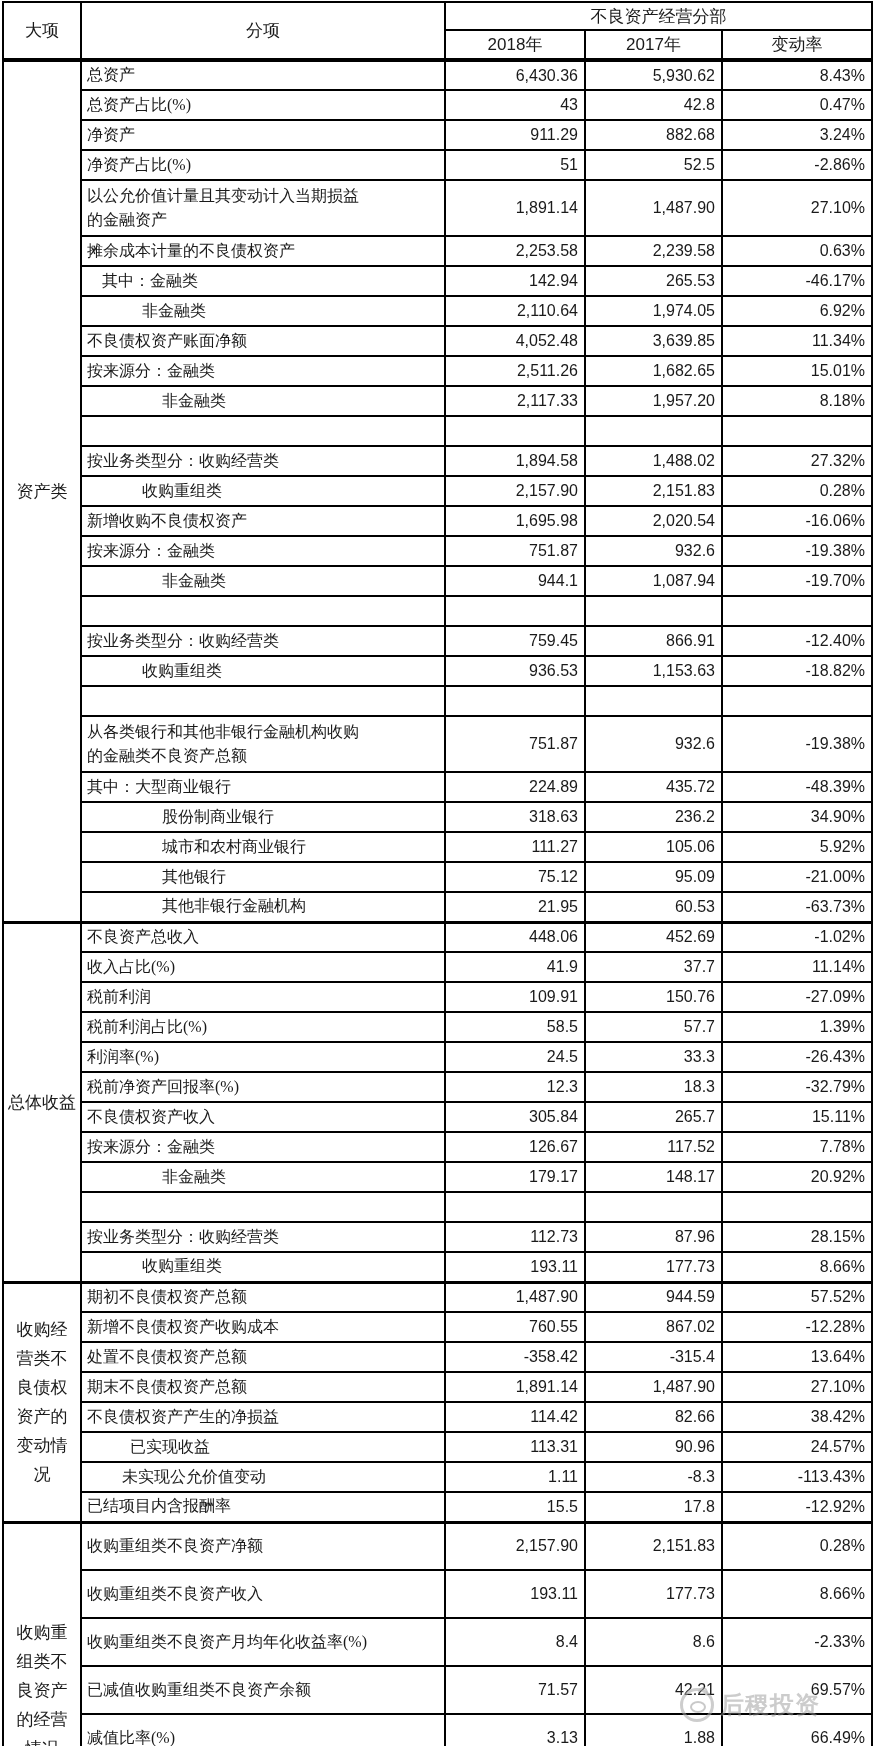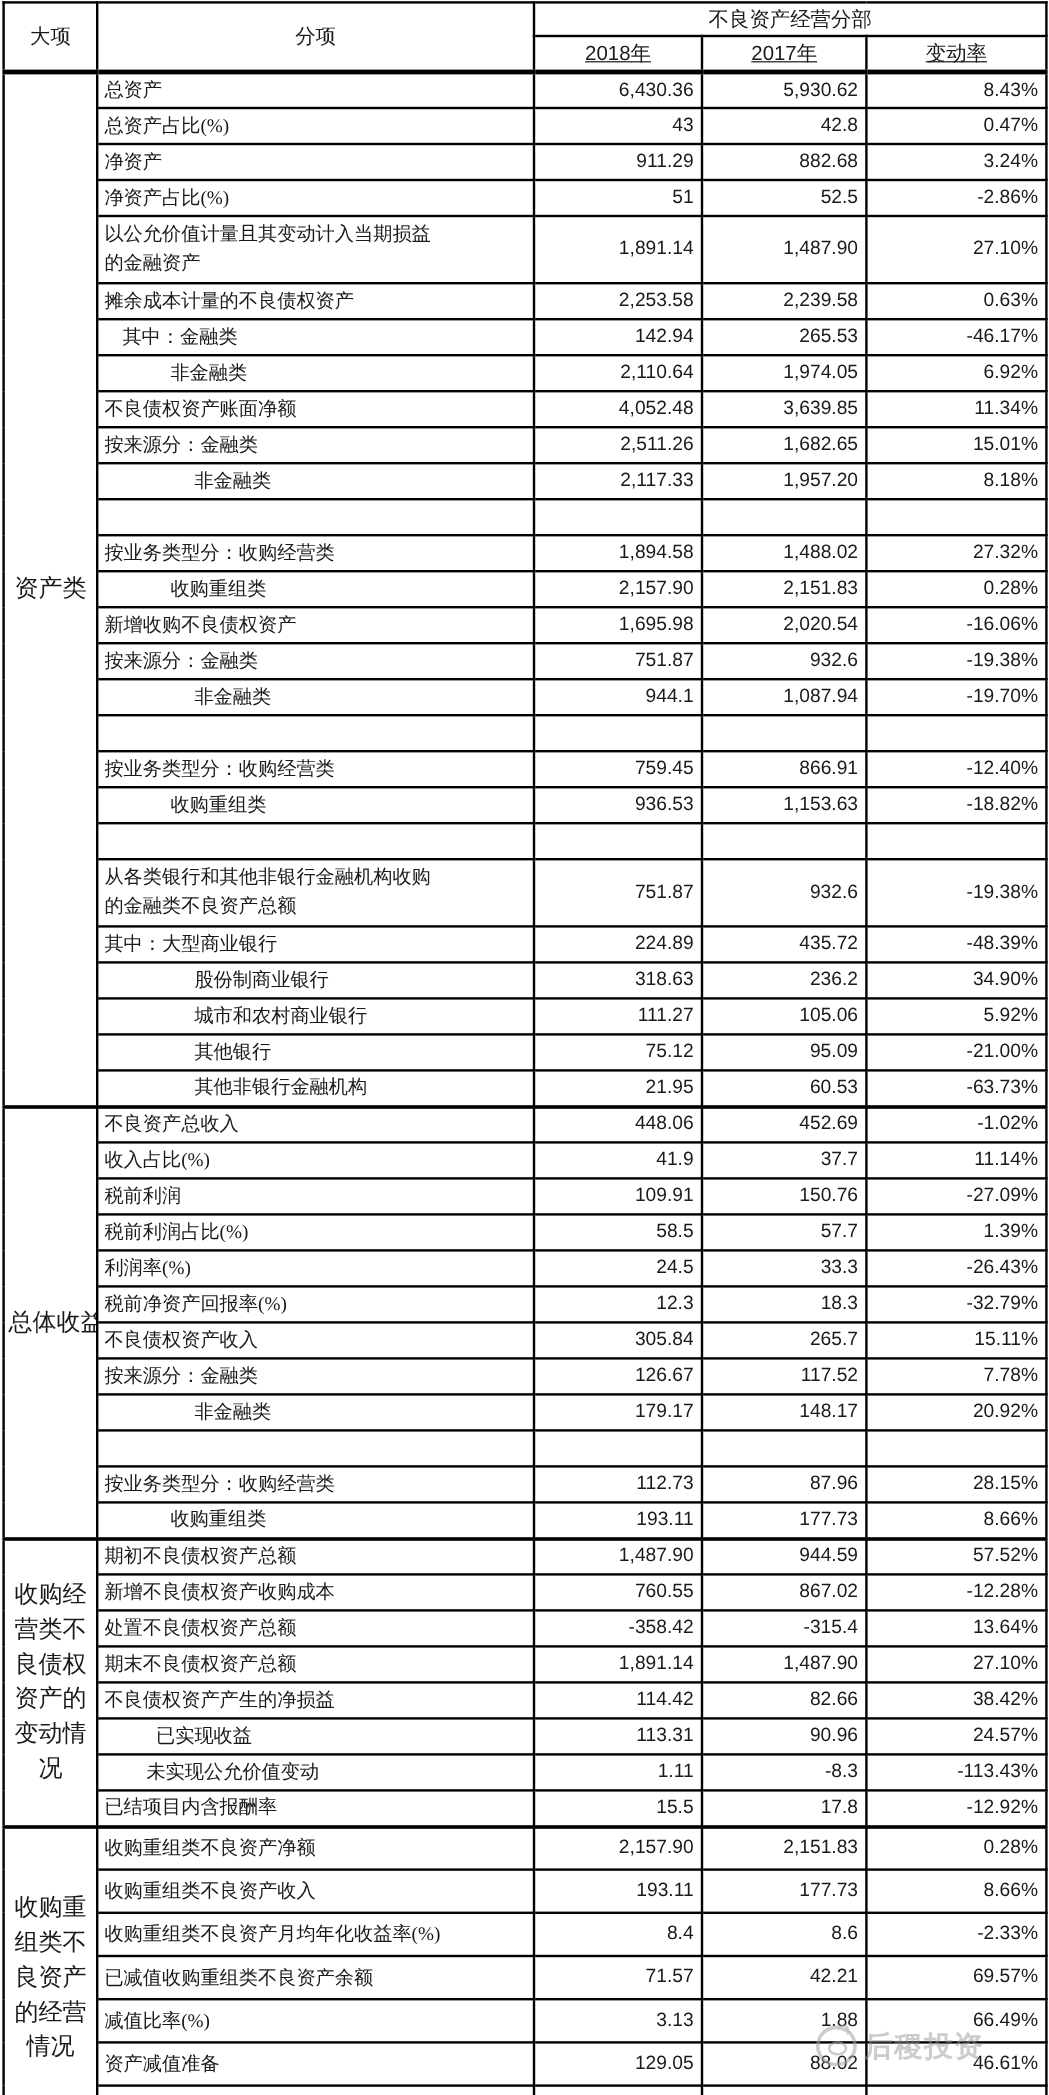--- a/index.html
+++ b/index.html
@@ -23,7 +23,7 @@
   thead th{font-size:17px;text-align:center;vertical-align:middle;}
   th.thick-b{border-bottom:4px solid #000;}
   tr.span-row th{height:28px;}
-  tr.years-row th{height:30px;text-decoration:underline;}
+  tr.years-row th{height:30px;}
   tbody{border-top:3px solid #000;}
   tbody:first-of-type{border-top:2px solid #000;}
   td{height:30px;font-size:16px;vertical-align:middle;}

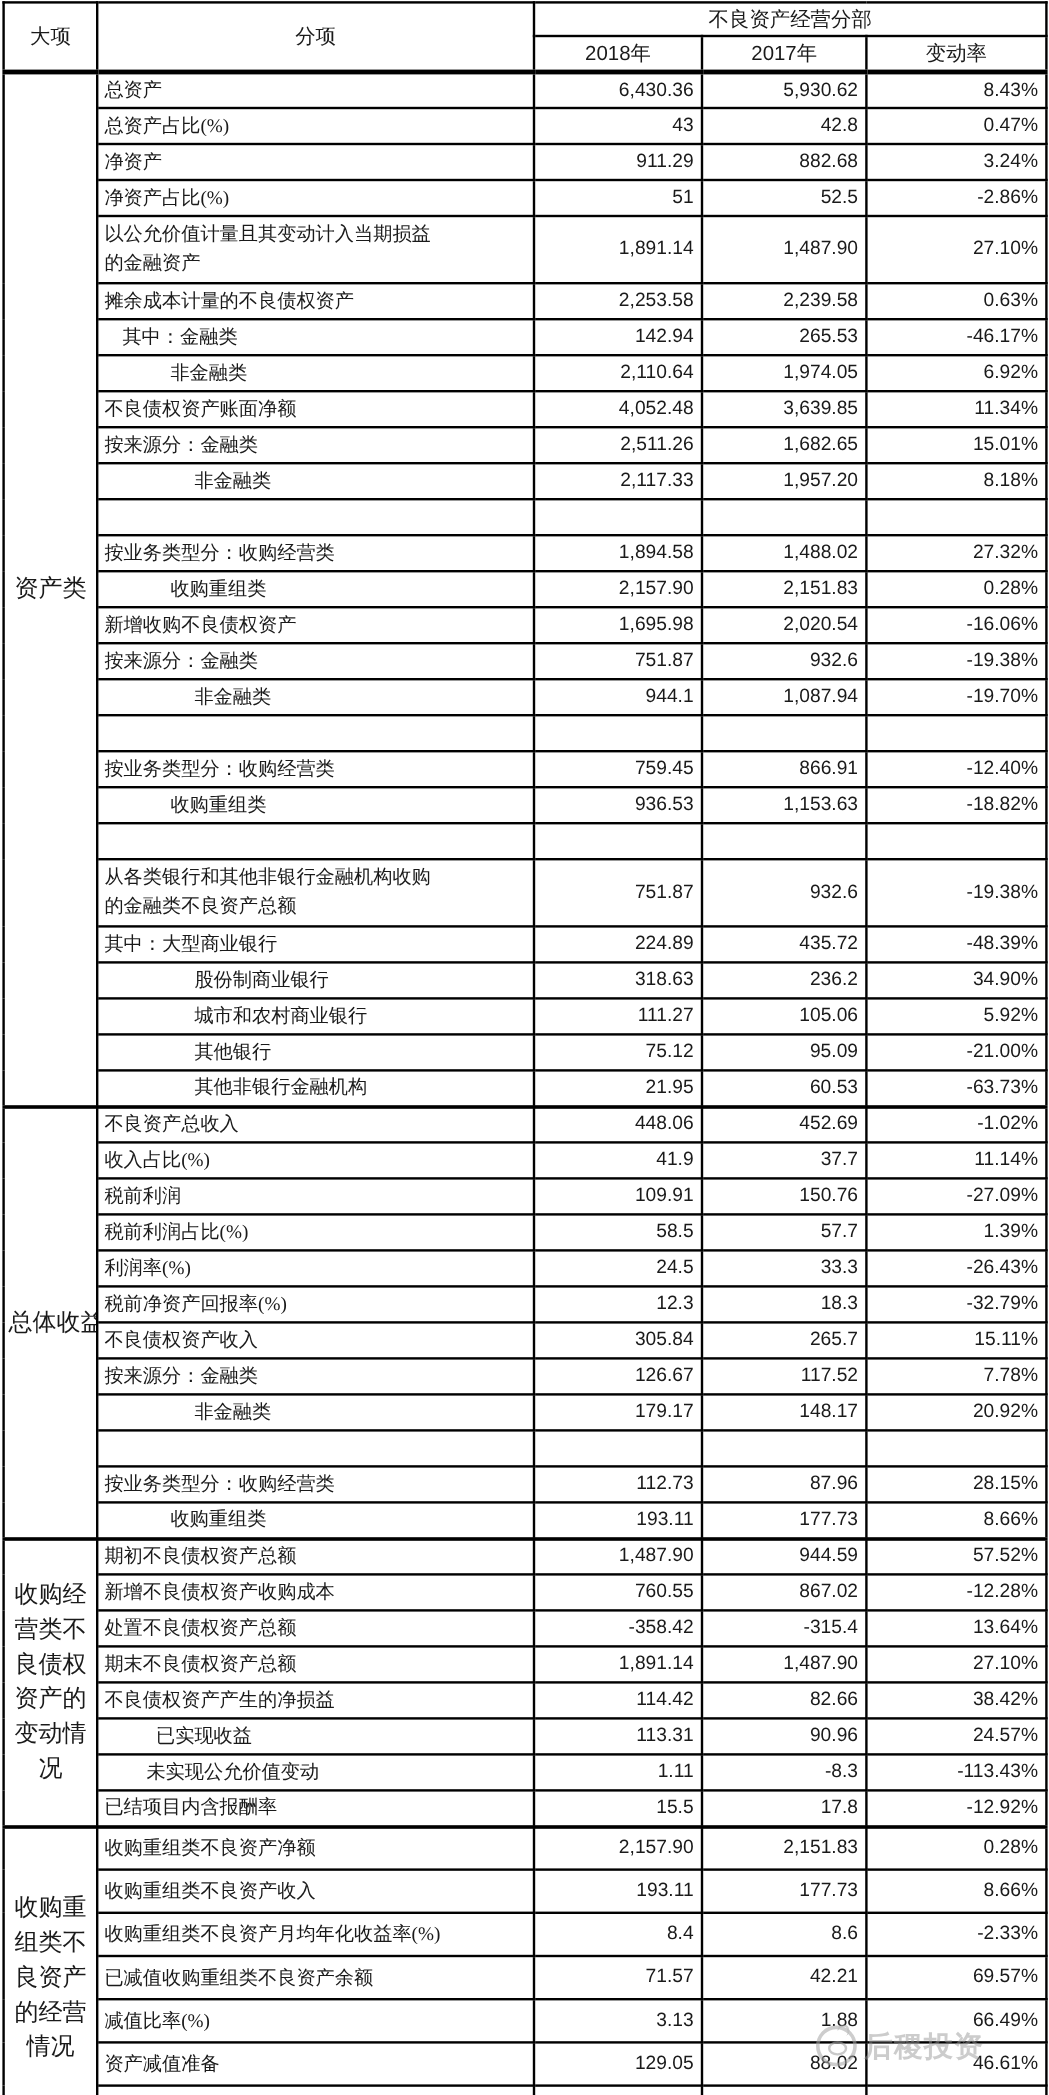--- a/index.html
+++ b/index.html
@@ -34,7 +34,7 @@
   tbody.g3 td{height:36px;}
   td.group-label{
     text-align:center;vertical-align:middle;
-    font-size:20px;padding:0 3px;white-space:nowrap;
+    font-size:17px;padding:0 3px;white-space:nowrap;
   }
   td.group-label div{line-height:29px;}
   .ind0{padding-left:5px;}

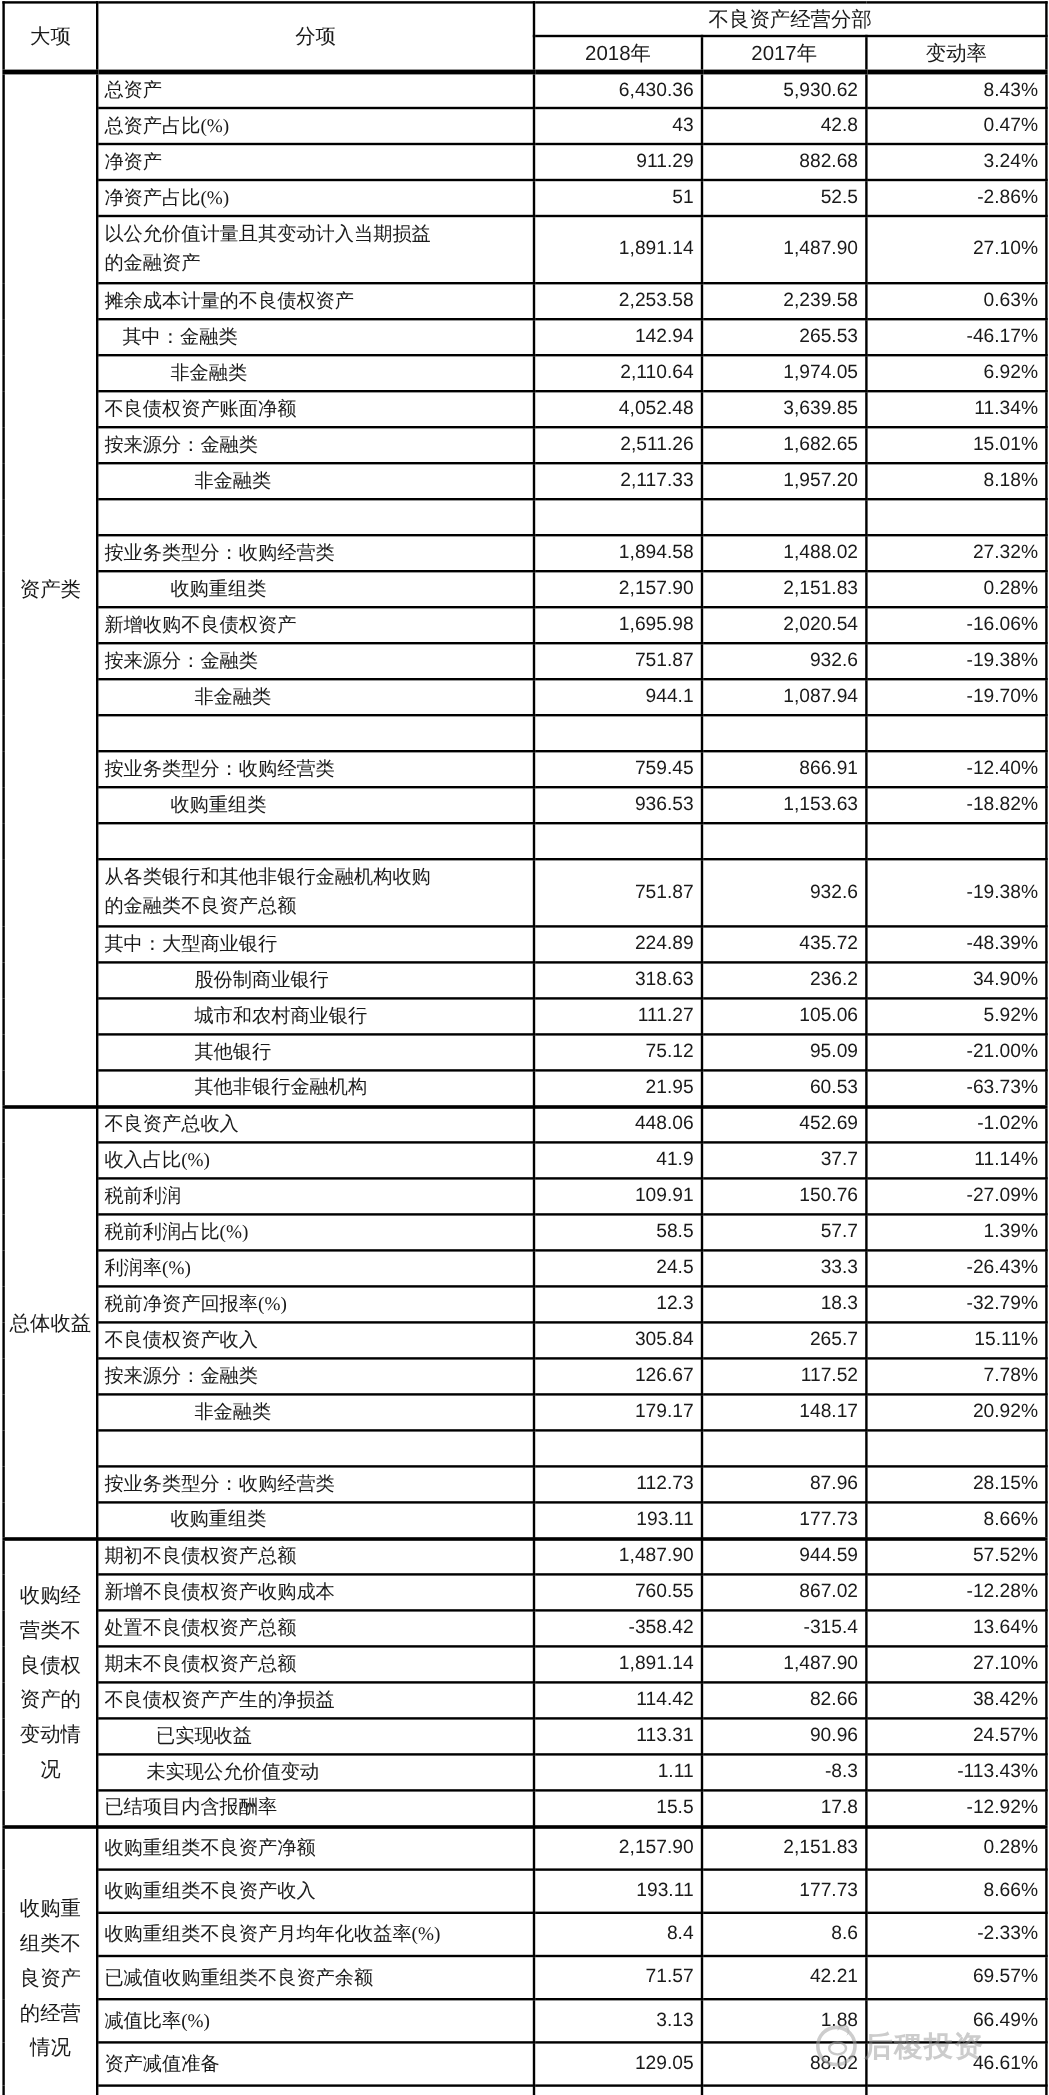--- a/index.html
+++ b/index.html
@@ -31,7 +31,7 @@
   td.num{text-align:right;white-space:nowrap;}
   td.tall{height:56px;}
   td.tall div{line-height:24px;}
-  tbody.g3 td{height:36px;}
+  tbody.g3 td{height:48px;}
   td.group-label{
     text-align:center;vertical-align:middle;
     font-size:17px;padding:0 3px;white-space:nowrap;

